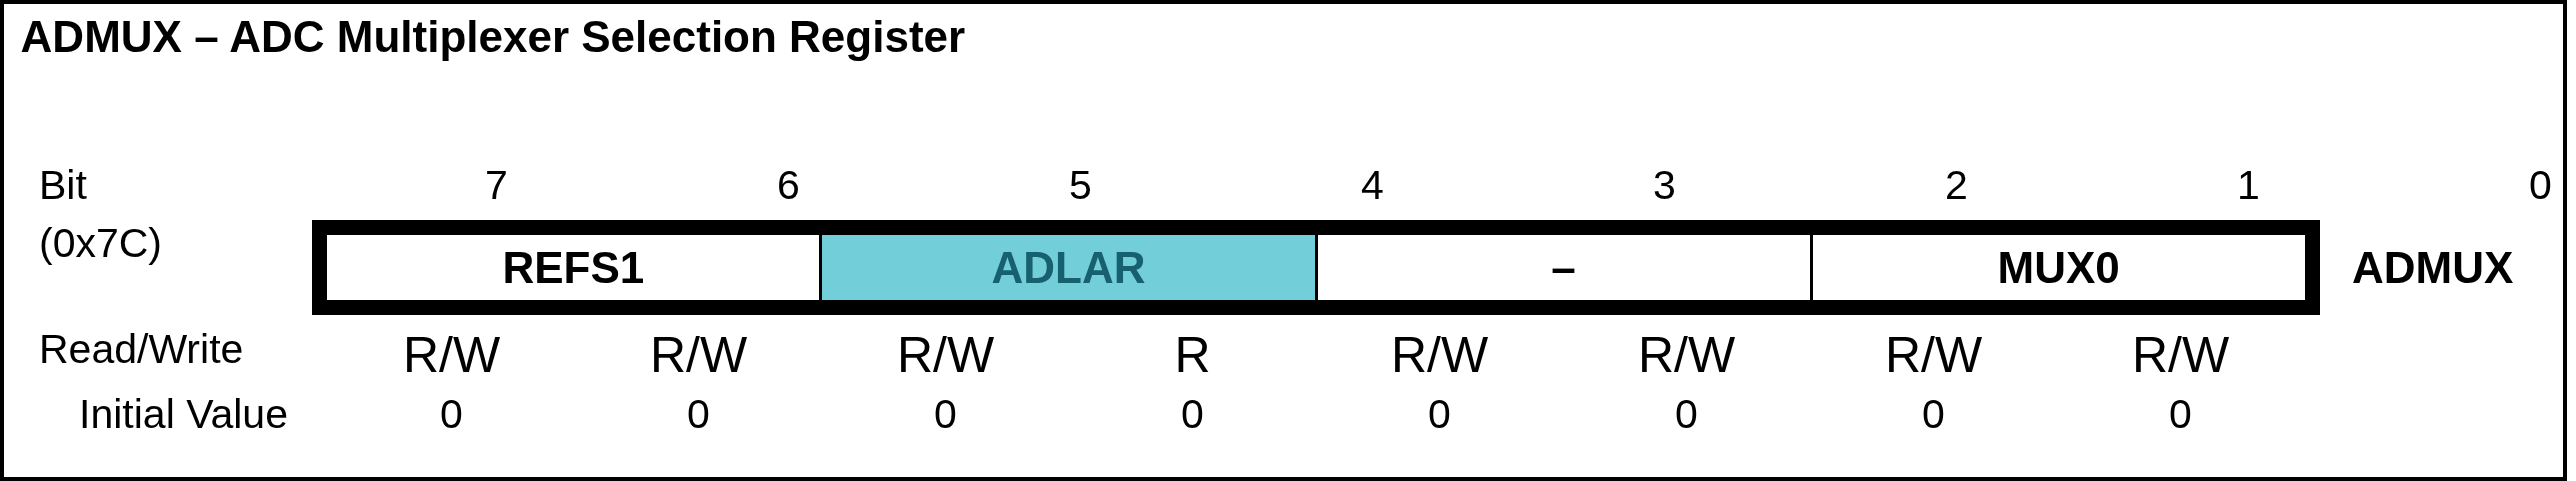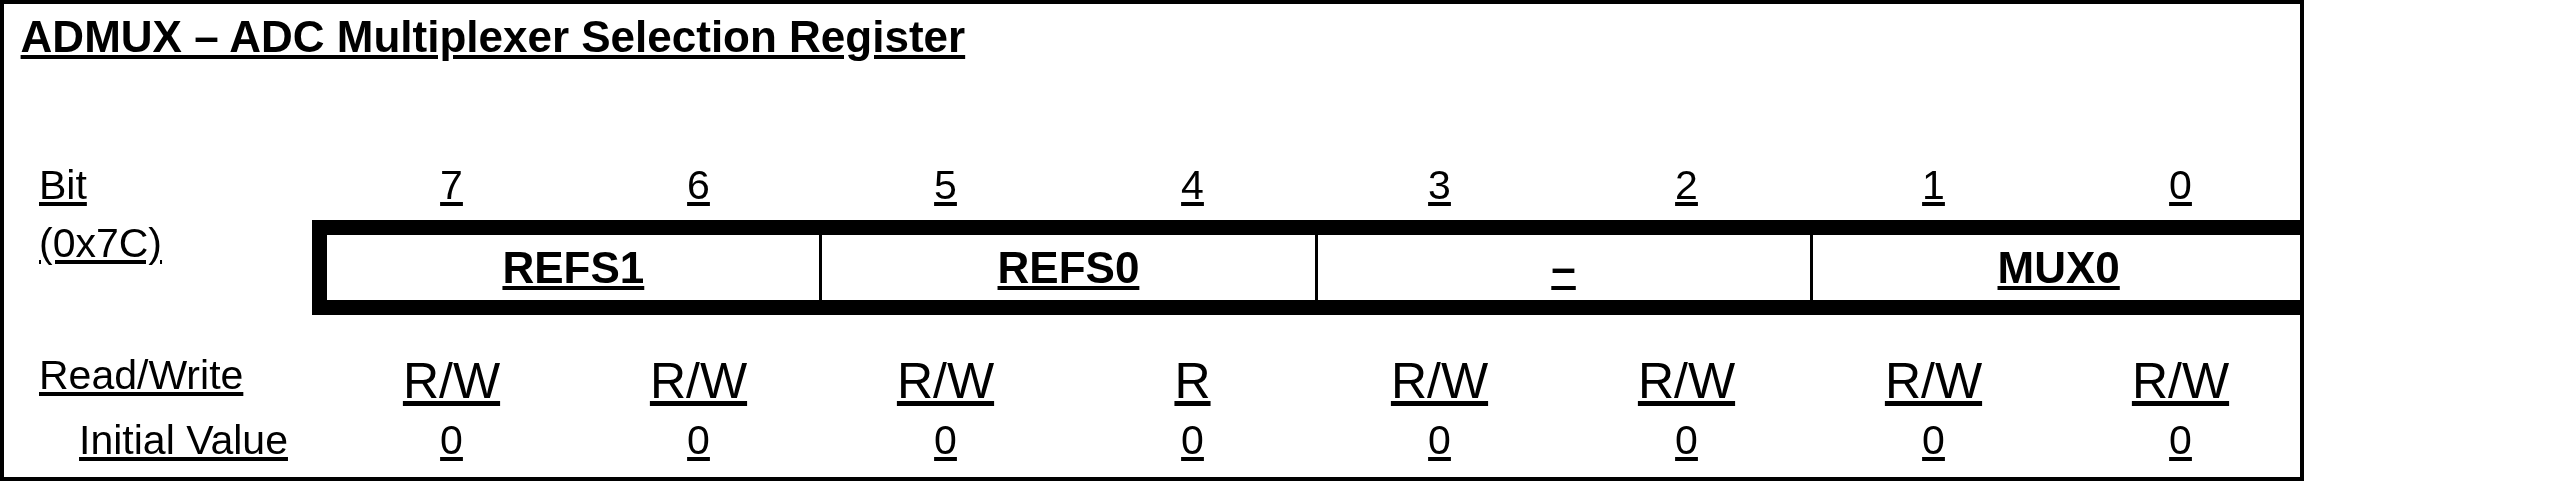--- a/index.html
+++ b/index.html
@@ -13,13 +13,12 @@
   }
   .figure {
     position: relative;
-    width: 2304px;
+    width: 2567px;
     height: 481px;
     box-sizing: border-box;
     border: 4.6px solid #000000;
     background: #ffffff;
     overflow: hidden;
-    text-decoration: underline;
   }
   .figure-title {
     margin: 7.4px 0 0 16.6px;

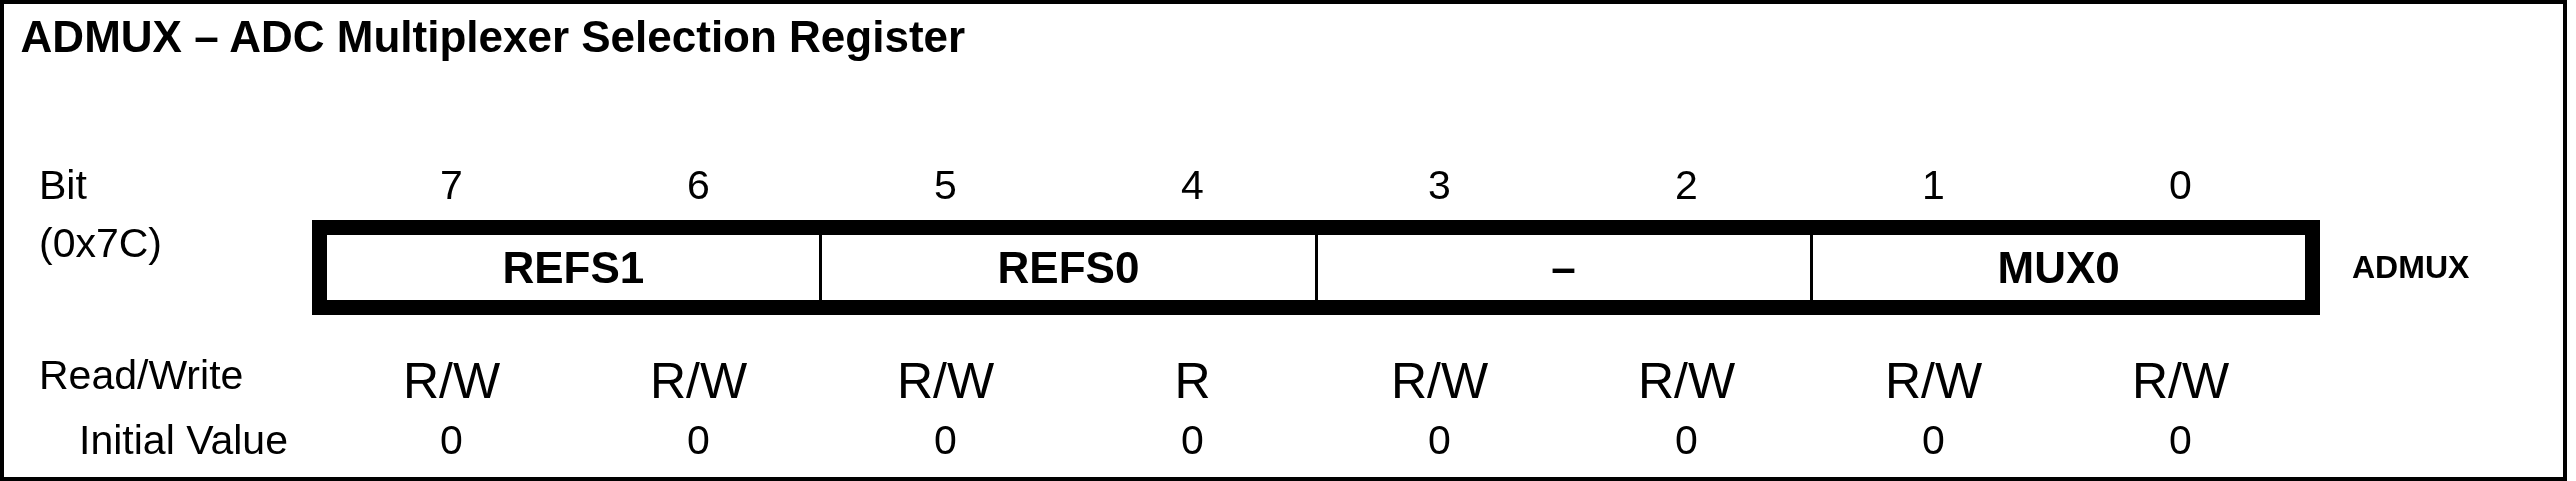--- a/index.html
+++ b/index.html
@@ -37,6 +37,7 @@
   .row-bits {
     height: 101px;
     align-items: end;
+    gap: 45px;
   }
   .row-bits > div {
     padding-bottom: 11px;

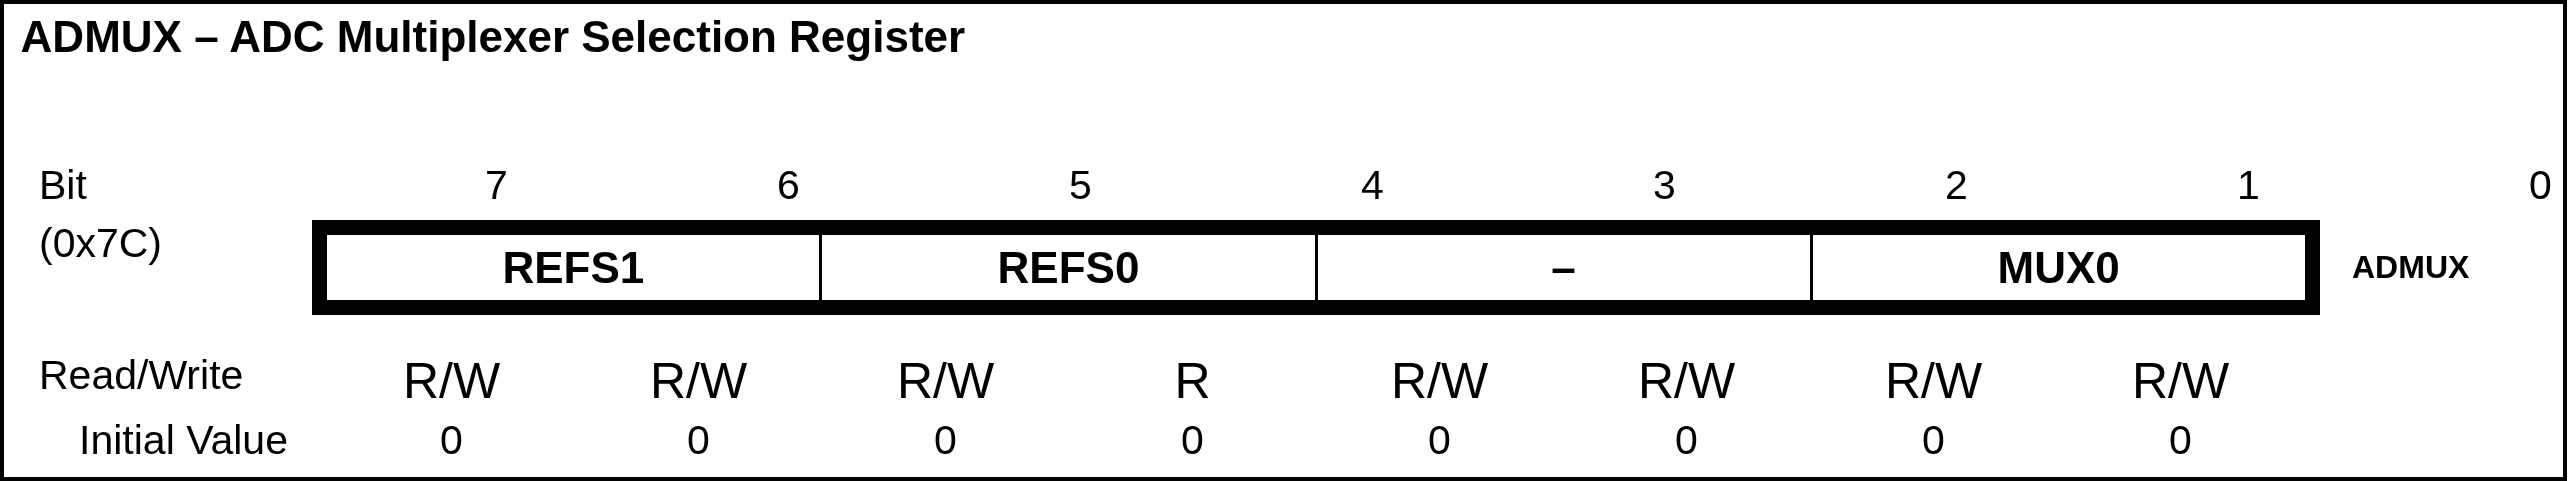--- a/index.html
+++ b/index.html
@@ -140,7 +140,6 @@
       <div class="row-label">(0x7C)</div>
       <div class="reg-box" id="reg-box">
           <div class="bit-field-cell">REFS1</div>
-          <div class="bit-field-cell">REFS0</div>
           <div class="bit-field-cell">–</div>
           <div class="bit-field-cell">MUX0</div>
         </div>

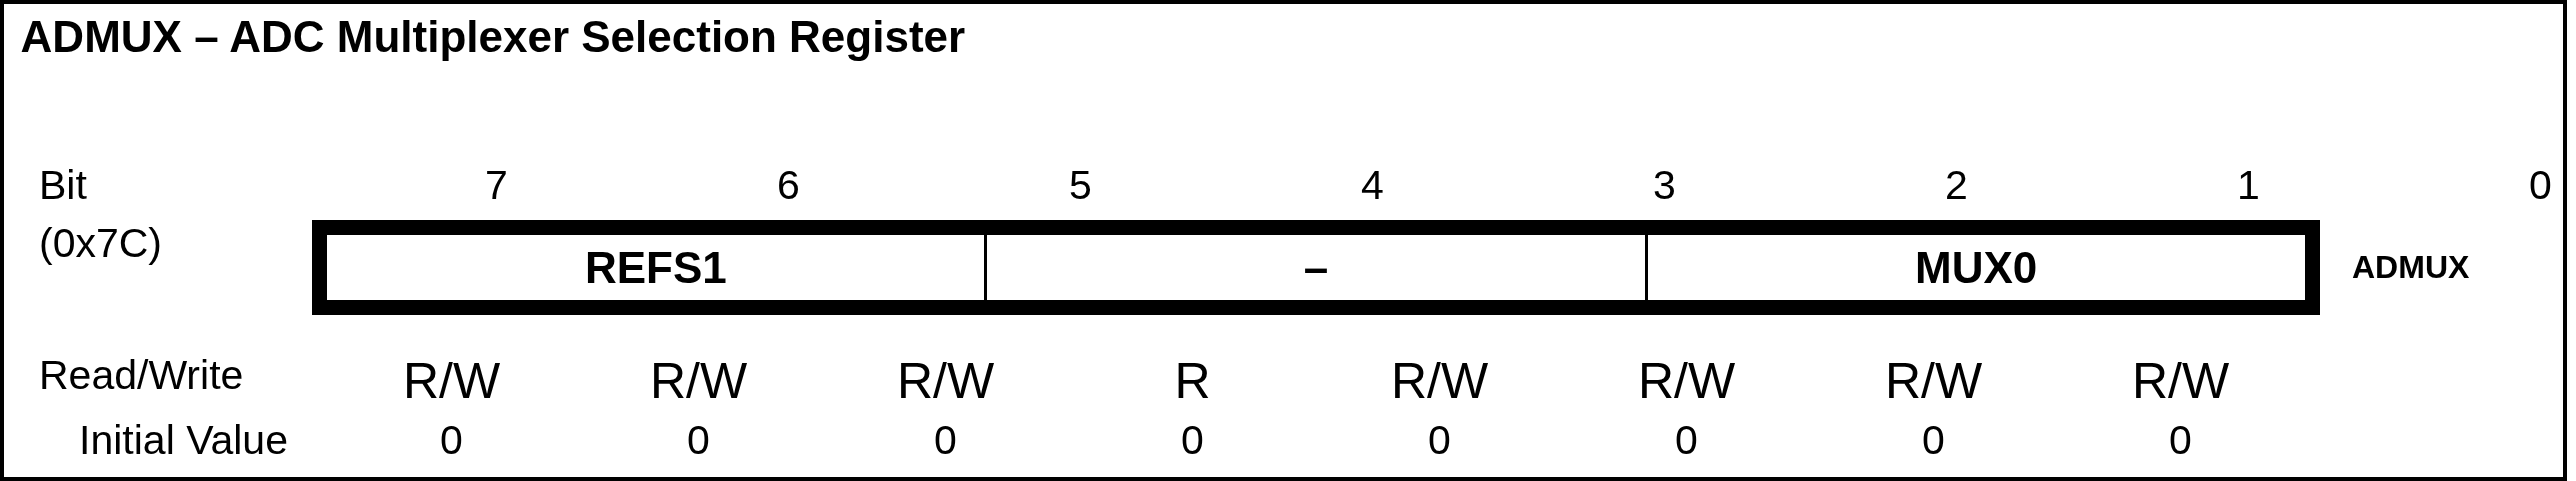--- a/index.html
+++ b/index.html
@@ -140,6 +140,7 @@
       <div class="row-label">(0x7C)</div>
       <div class="reg-box" id="reg-box">
           <div class="bit-field-cell">REFS1</div>
+          <div class="bit-field-cell highlight">ADLAR</div>
           <div class="bit-field-cell">–</div>
           <div class="bit-field-cell">MUX0</div>
         </div>

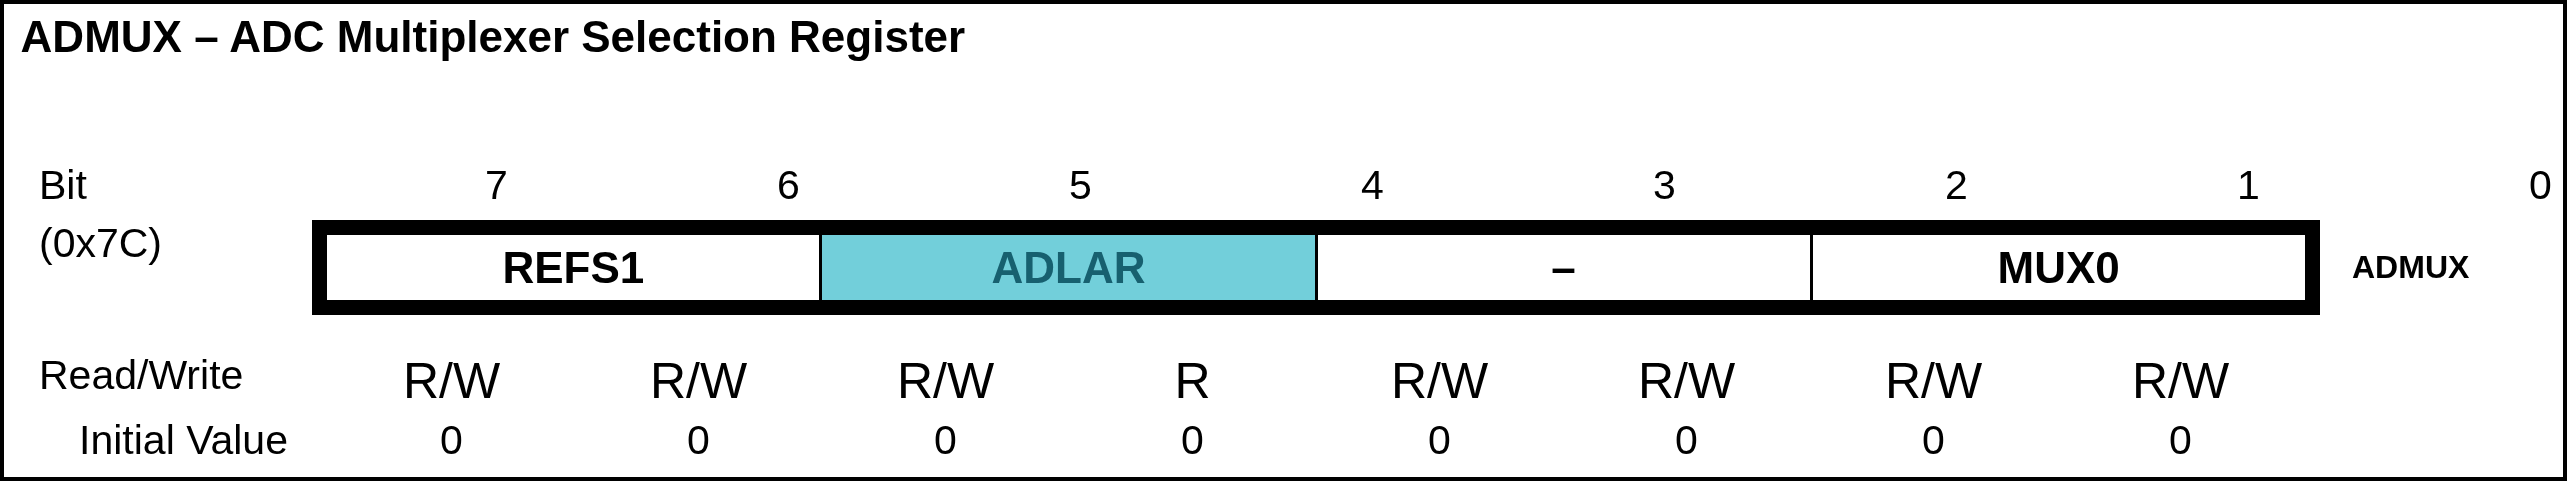--- a/index.html
+++ b/index.html
@@ -102,7 +102,7 @@
     display: flex;
     align-items: center;
     padding-left: 48px;
-    font-size: 32px;
+    font-size: 44px;
     font-weight: bold;
     white-space: nowrap;
     text-align: center;

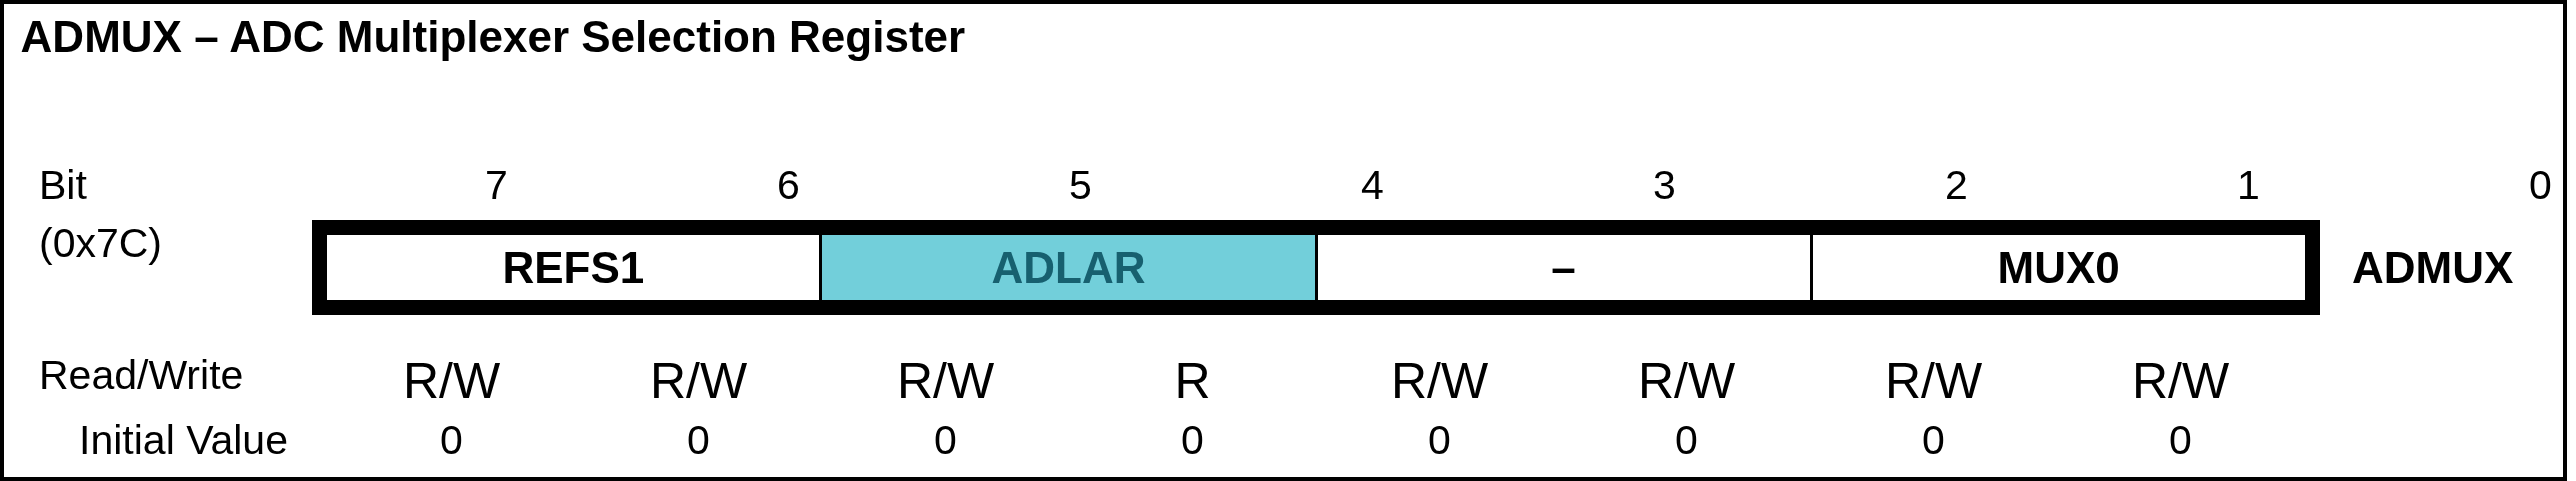--- a/index.html
+++ b/index.html
@@ -48,7 +48,6 @@
   .row-rw {
     height: 65px;
     align-items: start;
-    margin-top: 26px;
   }
   .row-rw > div {
     padding-top: 11px;

